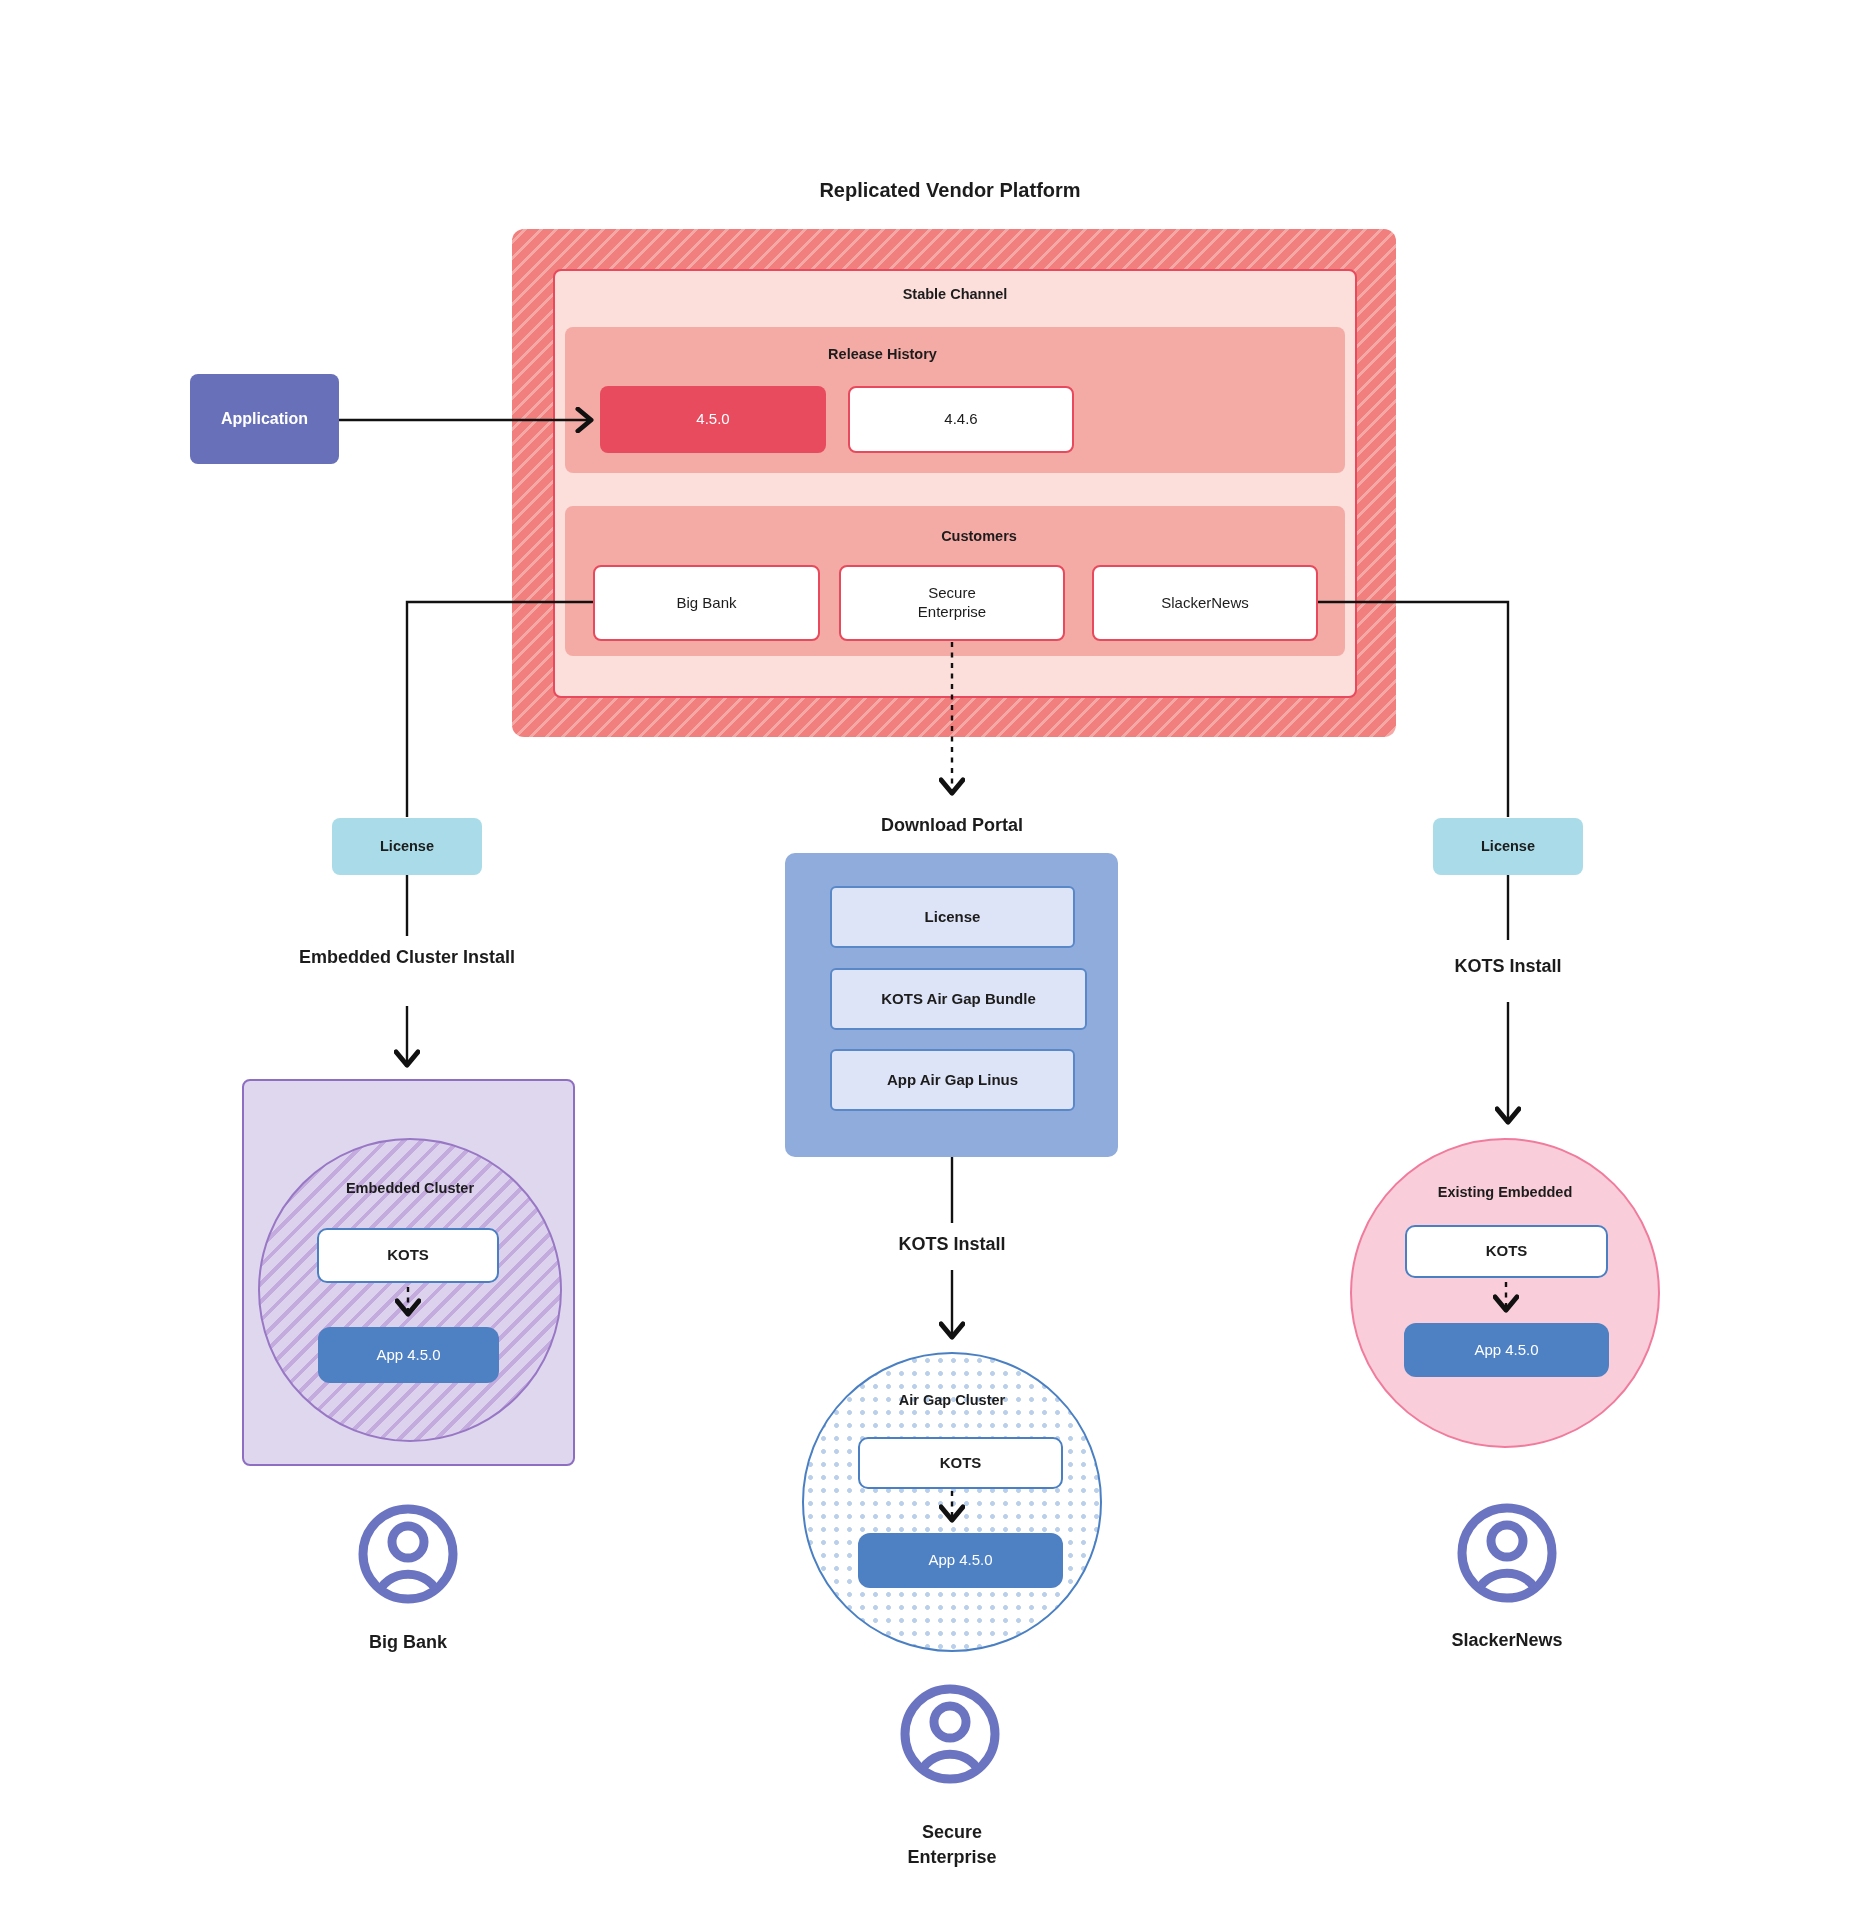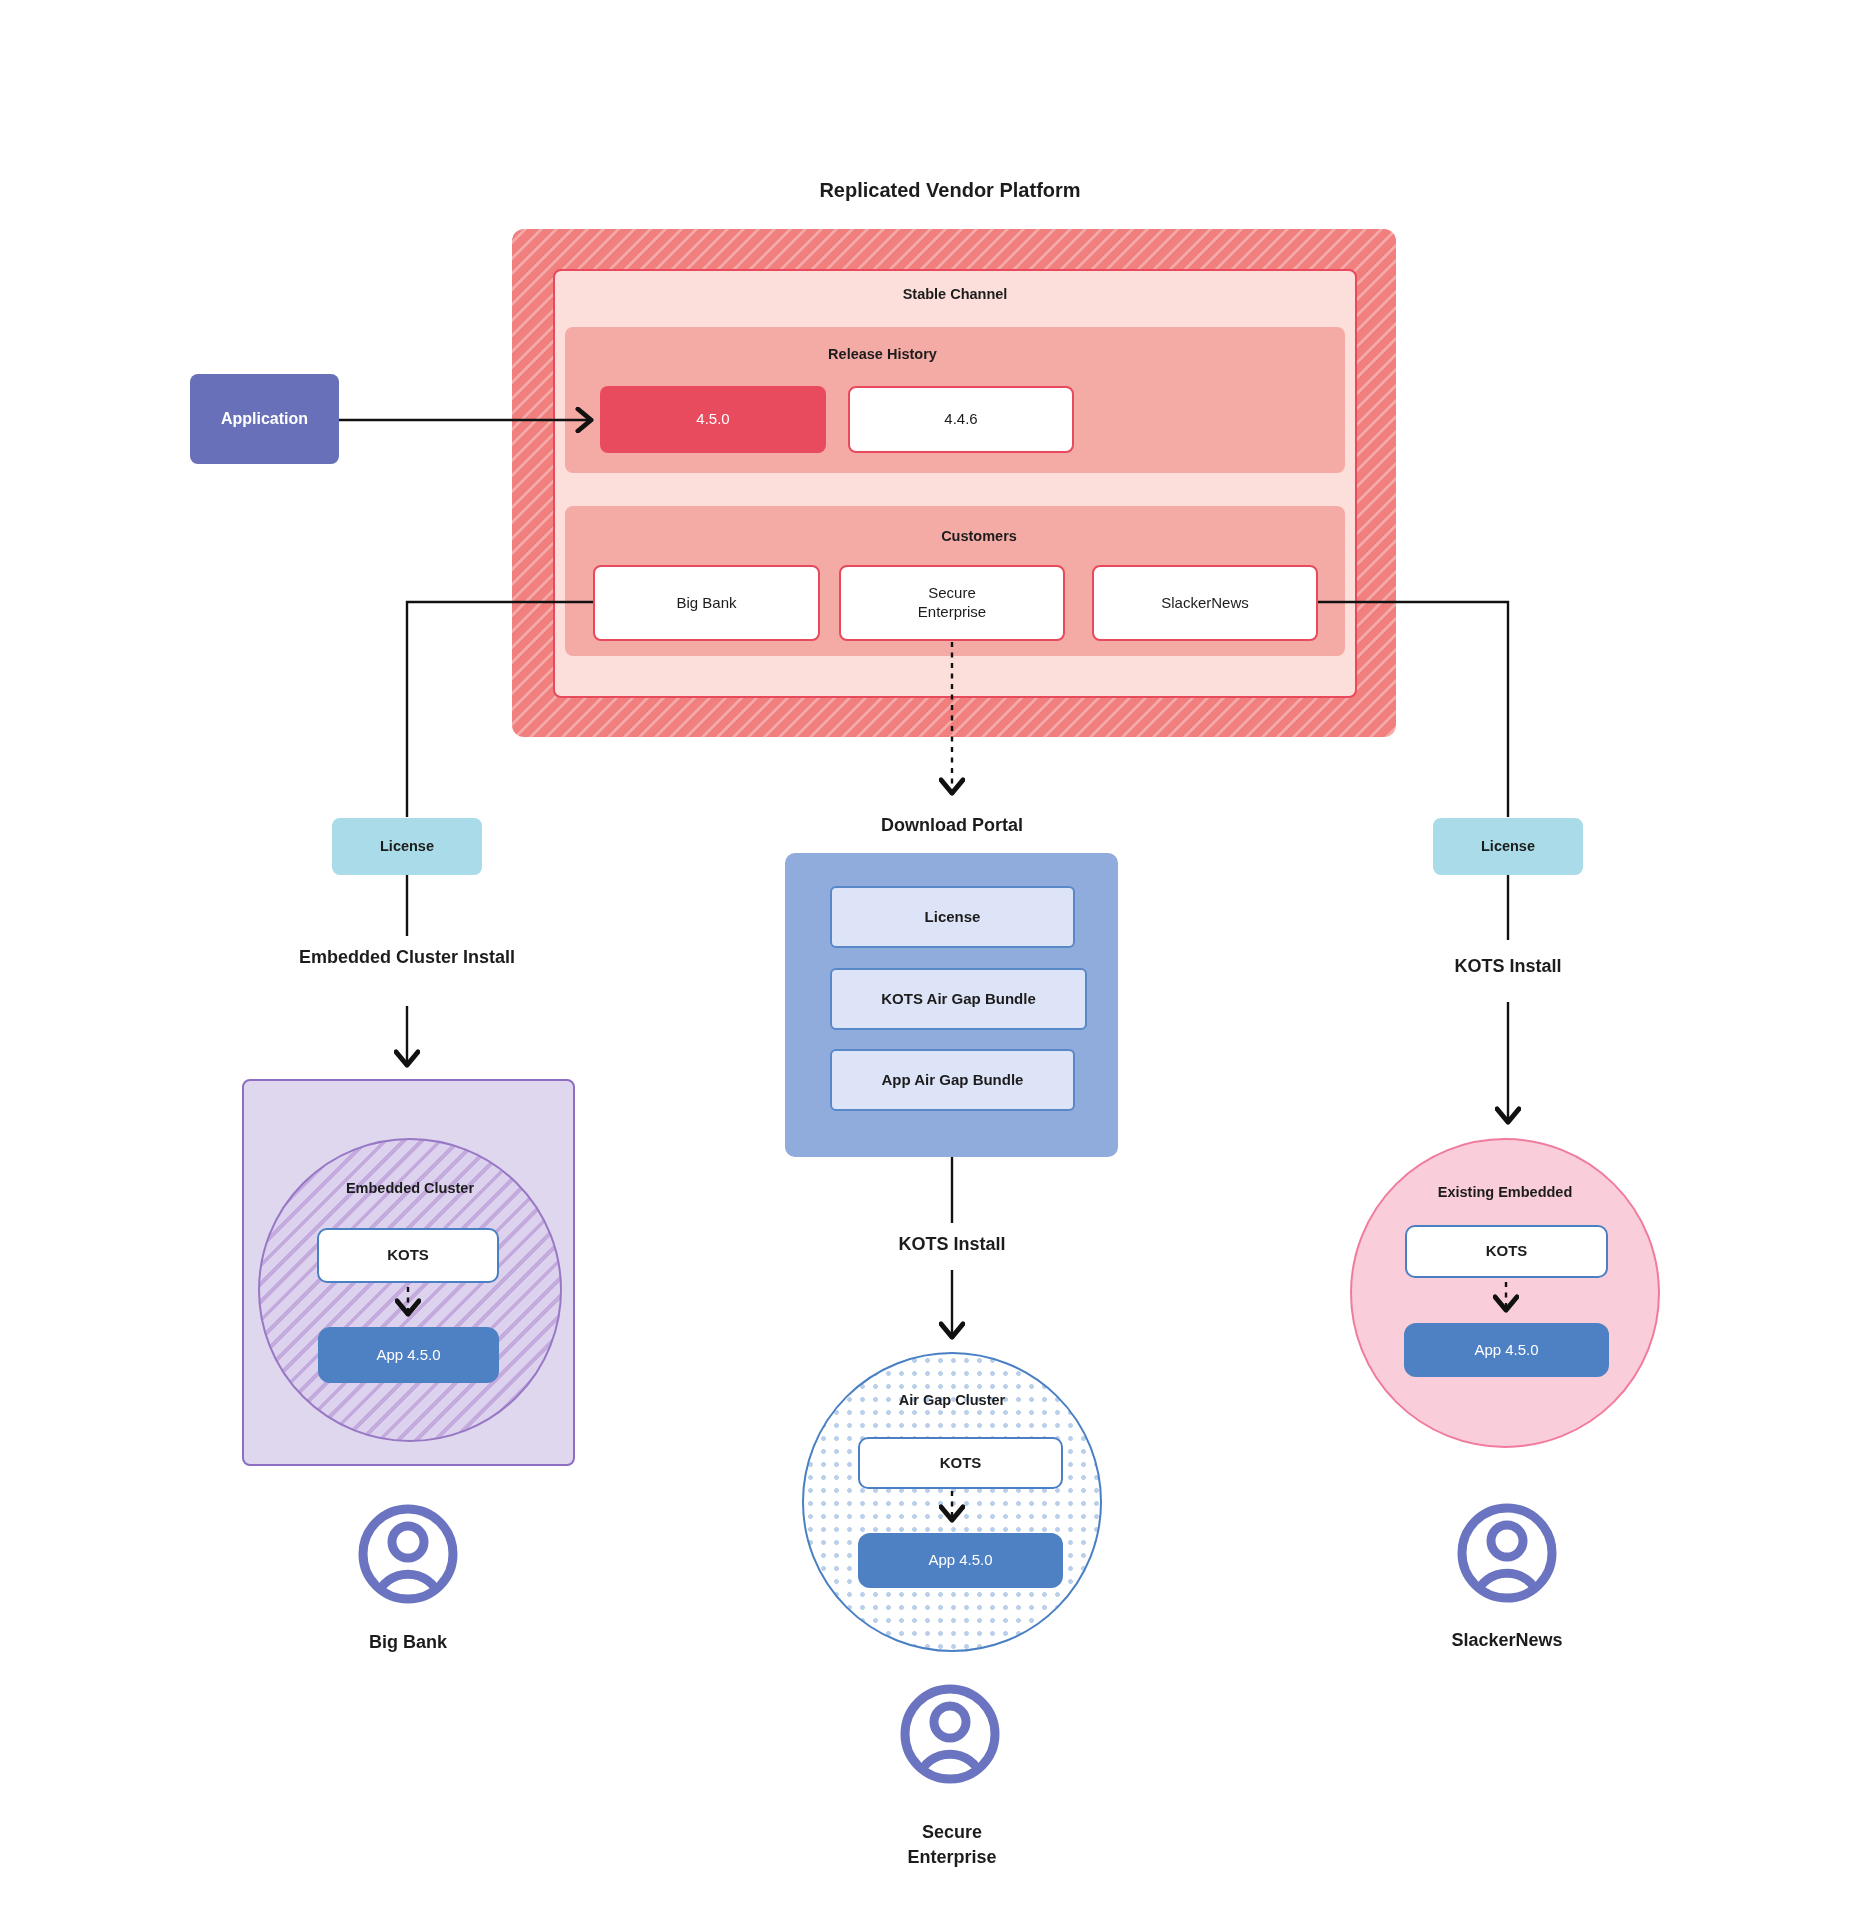--- a/index.html
+++ b/index.html
@@ -102,7 +102,7 @@
   <div class="abs portal" style="left:785px;top:853px;width:333px;height:304px;"></div>
   <div class="box p-item" style="left:830px;top:886px;width:245px;height:62px;">License</div>
   <div class="box p-item" style="left:830px;top:968px;width:257px;height:62px;">KOTS Air Gap Bundle</div>
-  <div class="box p-item" style="left:830px;top:1049px;width:245px;height:62px;">App Air Gap Bundle</div>
+  <div class="box p-item" style="left:830px;top:1049px;width:245px;height:62px;">App Air Gap Linus</div>
 
   <div class="lbl flow-lbl" style="left:852px;top:1232px;width:200px;">KOTS Install</div>
 

